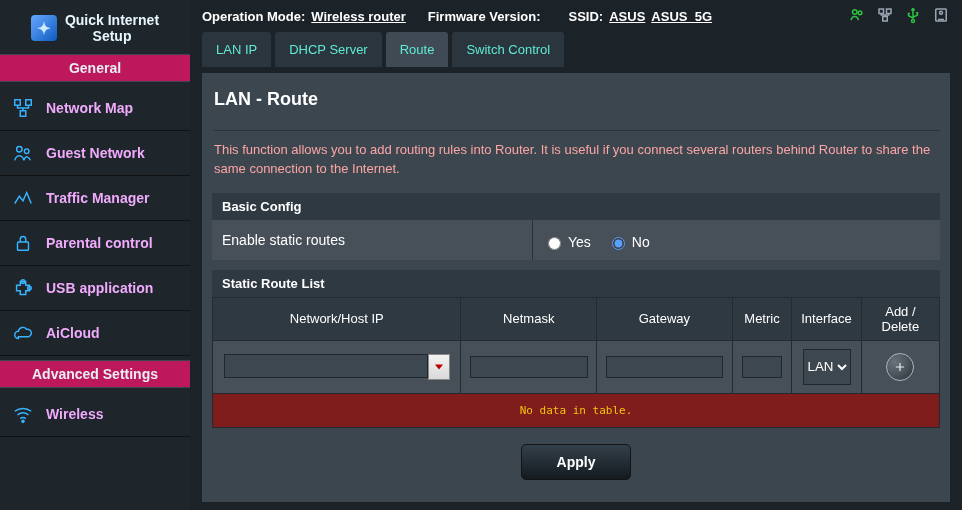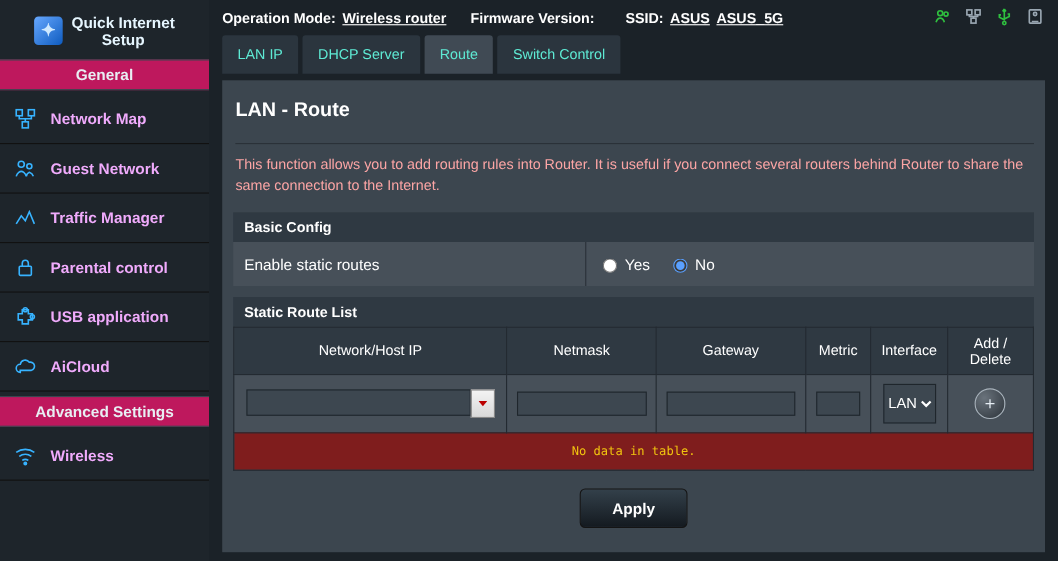--- a/index.html
+++ b/index.html
@@ -24,7 +24,7 @@
 .panel h2{margin:4px 0 10px 2px;font-size:18px;font-weight:bold;color:#fff;border-bottom:1px solid #2a3138;padding-bottom:20px}
 .desc{color:#fca5a5;font-size:13px;margin:6px 2px 14px 2px;line-height:1.45}
 .section-bar{background:#2f3942;padding:6px 10px;font-weight:bold;color:#fff;font-size:13px}
-.cfg-row{display:flex;align-items:center;background:#475059}
+.cfg-row{display:flex;align-items:flex-end;background:#475059}
 .cfg-row .lbl{flex:0 0 300px;padding:12px 10px;font-size:14px;color:#fff;border-right:1px solid #2a3138}
 .cfg-row .ctrl{padding:10px;display:flex;gap:16px;align-items:center}
 .radio{display:flex;align-items:center;gap:4px;font-size:14px}

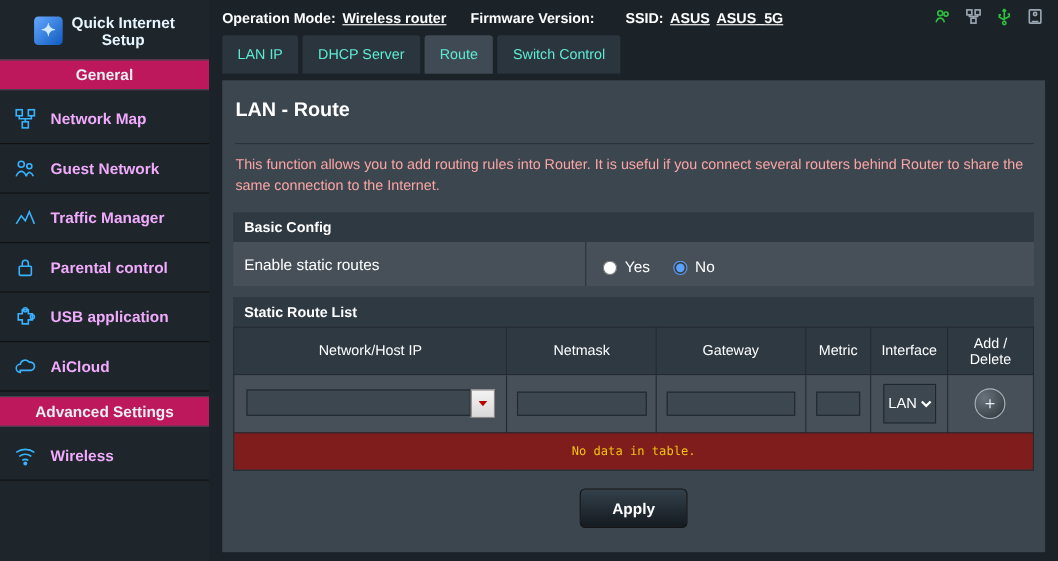--- a/index.html
+++ b/index.html
@@ -41,7 +41,7 @@
 .add-btn{display:inline-flex;align-items:center;justify-content:center;width:26px;height:26px;border-radius:50%;background:radial-gradient(circle at 30% 30%,#6a737c,#2c333a);border:1px solid #aab4bd;cursor:pointer}
 .add-btn svg{width:14px;height:14px;stroke:#e6eef5;stroke-width:2}
 .empty-row td{background:#7f1d1d;color:#f1c40f;font-family:monospace;font-size:11px;padding:10px 0}
-.apply{display:block;margin:16px auto 6px auto;width:98px;padding:9px 0;text-align:center;border-radius:5px;border:1px solid #141414;color:#fff;font-weight:bold;background:linear-gradient(#33404a,#141a20);cursor:pointer;font-size:14px}
+.apply{display:block;margin:16px auto 6px auto;width:110px;padding:9px 0;text-align:center;border-radius:5px;border:1px solid #141414;color:#fff;font-weight:bold;background:linear-gradient(#33404a,#141a20);cursor:pointer;font-size:14px}
 </style>
 </head>
 <body>

